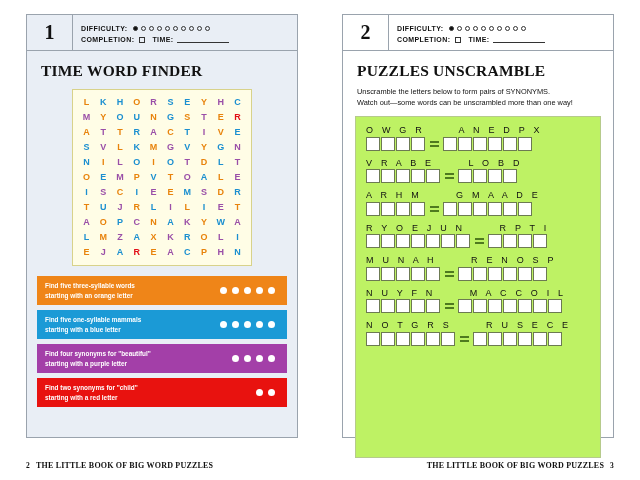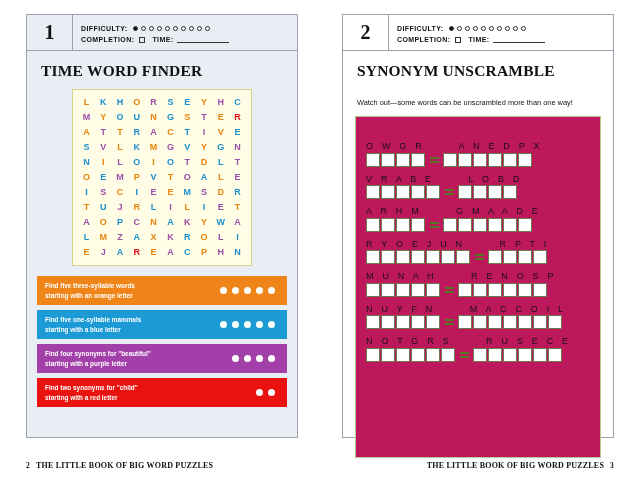--- a/index.html
+++ b/index.html
@@ -420,7 +420,7 @@
         </div>
       </div>
 
-      <div class="title">SYNONYM UNSCRAMBLE</div>
+      <div class="title">PUZZLES UNSCRAMBLE</div>
       <div class="instr">
         <br>
         <span>Watch out—some words can be unscrambled more than one way!</span>

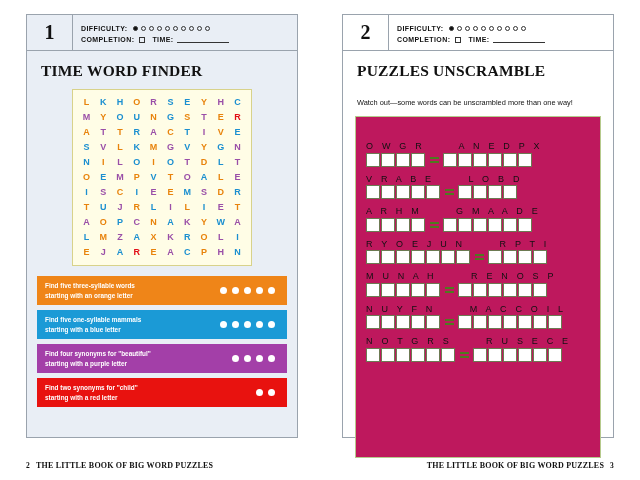--- a/index.html
+++ b/index.html
@@ -422,7 +422,7 @@
 
       <div class="title">PUZZLES UNSCRAMBLE</div>
       <div class="instr">
-        <br>
+        <span>Unscramble the letters below to form pairs of SYNONYMS.</span><br>
         <span>Watch out—some words can be unscrambled more than one way!</span>
       </div>
 

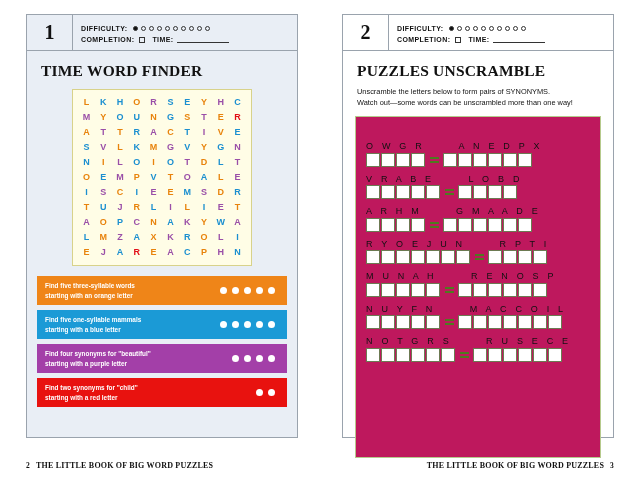--- a/index.html
+++ b/index.html
@@ -134,9 +134,9 @@
   
   .unscr-body {
     margin: 8px 12px 0 12px;
-    background: #be185d;
+    background: #bef264;
     border: 1px solid #b6ca8c;
-    padding: 24px 10px 10px 10px;
+    padding: 8px 10px 10px 10px;
     height: 342px;
   }
   .urow { margin-bottom: 7px; }

